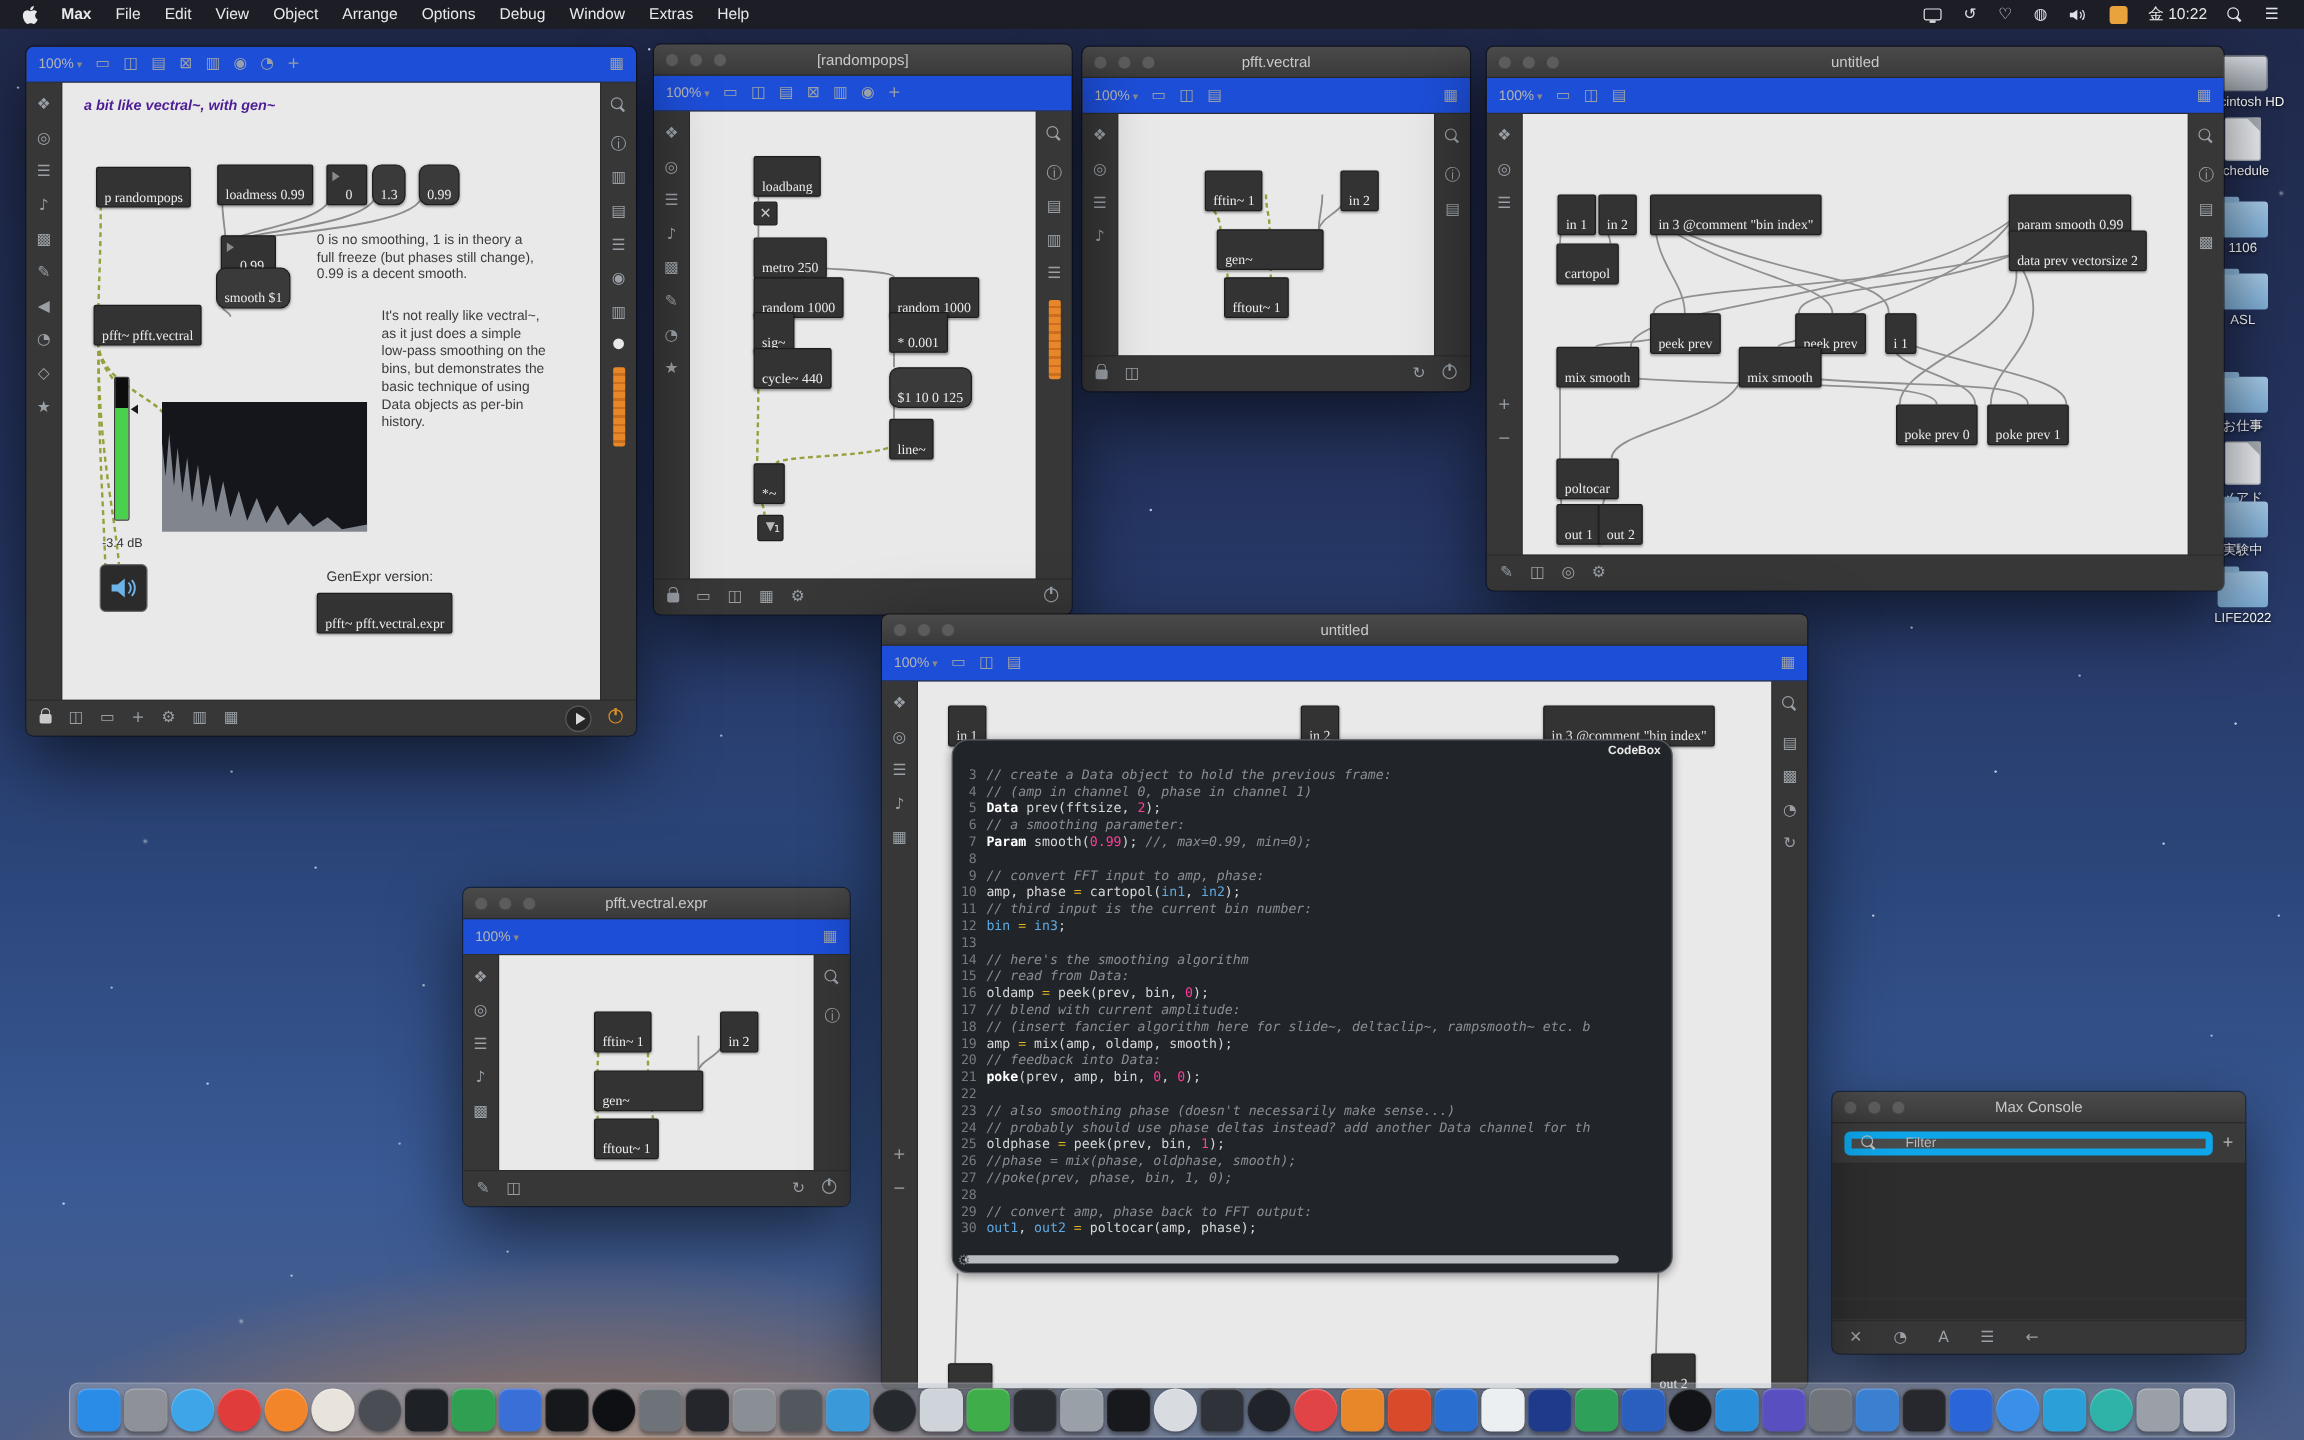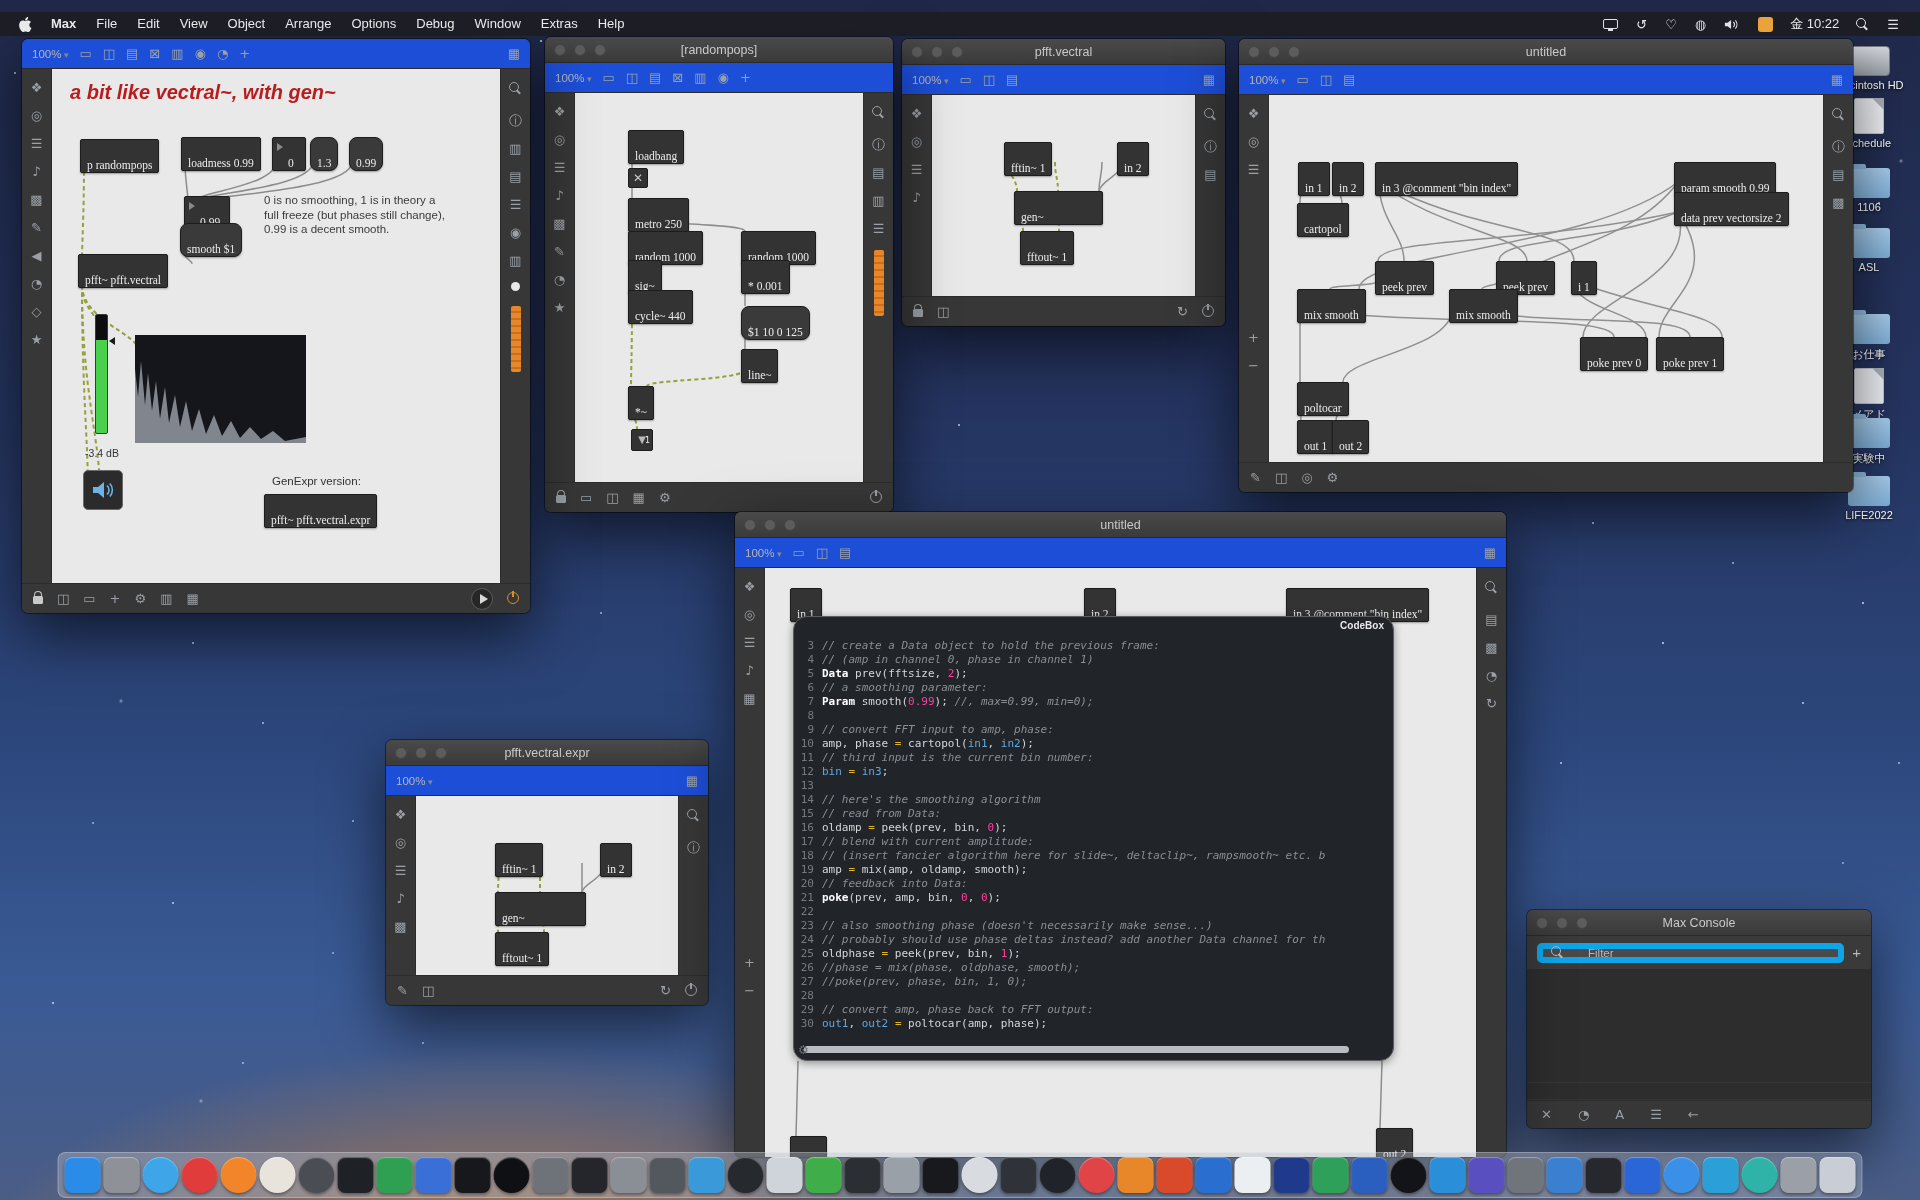--- a/index.html
+++ b/index.html
@@ -12,7 +12,7 @@
 .stars{box-shadow:14px 72px #aebbdd,88px 180px #cdd6ef,160px 60px #9fb0d8,220px 320px #b9c6e6,300px 140px #cdd6ef,360px 520px #9fb0d8,420px 92px #c2cee9,470px 262px #aebbdd,540px 40px #cdd6ef,600px 612px #9fb0d8,660px 182px #c2cee9,718px 88px #aebbdd,842px 164px #cdd6ef,902px 58px #9fb0d8,958px 424px #b9c6e6,1032px 122px #cdd6ef,1092px 262px #aebbdd,1148px 78px #c2cee9,1212px 184px #9fb0d8,1288px 62px #cdd6ef,1352px 142px #aebbdd,1432px 94px #c2cee9,1498px 222px #cdd6ef,1558px 164px #9fb0d8,1622px 72px #c2cee9,1698px 132px #cdd6ef,1762px 282px #aebbdd,1822px 94px #c2cee9,1878px 202px #cdd6ef,40px 452px #9fb0d8,112px 562px #c2cee9,192px 642px #cdd6ef,262px 722px #aebbdd,92px 822px #9fb0d8,172px 902px #c2cee9,52px 1002px #cdd6ef,242px 1062px #aebbdd,332px 952px #9fb0d8,422px 1042px #c2cee9,522px 902px #cdd6ef,612px 1002px #aebbdd,1592px 522px #c2cee9,1662px 642px #cdd6ef,1732px 562px #9fb0d8,1802px 702px #c2cee9,1862px 602px #cdd6ef,1898px 762px #aebbdd,1842px 862px #9fb0d8,1560px 762px #c2cee9,1482px 862px #cdd6ef,352px 820px #aebbdd,680px 760px #9fb0d8,1540px 300px #cdd6ef,1240px 430px #aebbdd}
 .stars2{box-shadow:130px 262px 3px #fff,332px 72px 2px #fff,562px 302px 3px #fff,742px 202px 2px #fff,982px 92px 2px #fff,1475px 128px 3px #fff,300px 600px 2px #fff,1700px 420px 3px #fff,120px 700px 2px #fff,1900px 160px 2px #fff,1040px 990px 2px #fff,200px 1100px 2px #fff}
 
-#menubar{position:absolute;top:12px;left:0;right:0;height:24px;background:rgba(28,29,34,.93);display:flex;align-items:center;color:#e9e9ec;font-size:13px;padding:0 12px;z-index:90}
+#menubar{position:absolute;top:0;left:0;right:0;height:24px;background:rgba(28,29,34,.93);display:flex;align-items:center;color:#e9e9ec;font-size:13px;padding:0 12px;z-index:90}
 #menubar .apple{width:15px;margin:0 8px 0 6px;display:flex}
 #menubar .mitem{padding:0 10px;line-height:24px}
 #menubar .mitem.b{font-weight:bold}

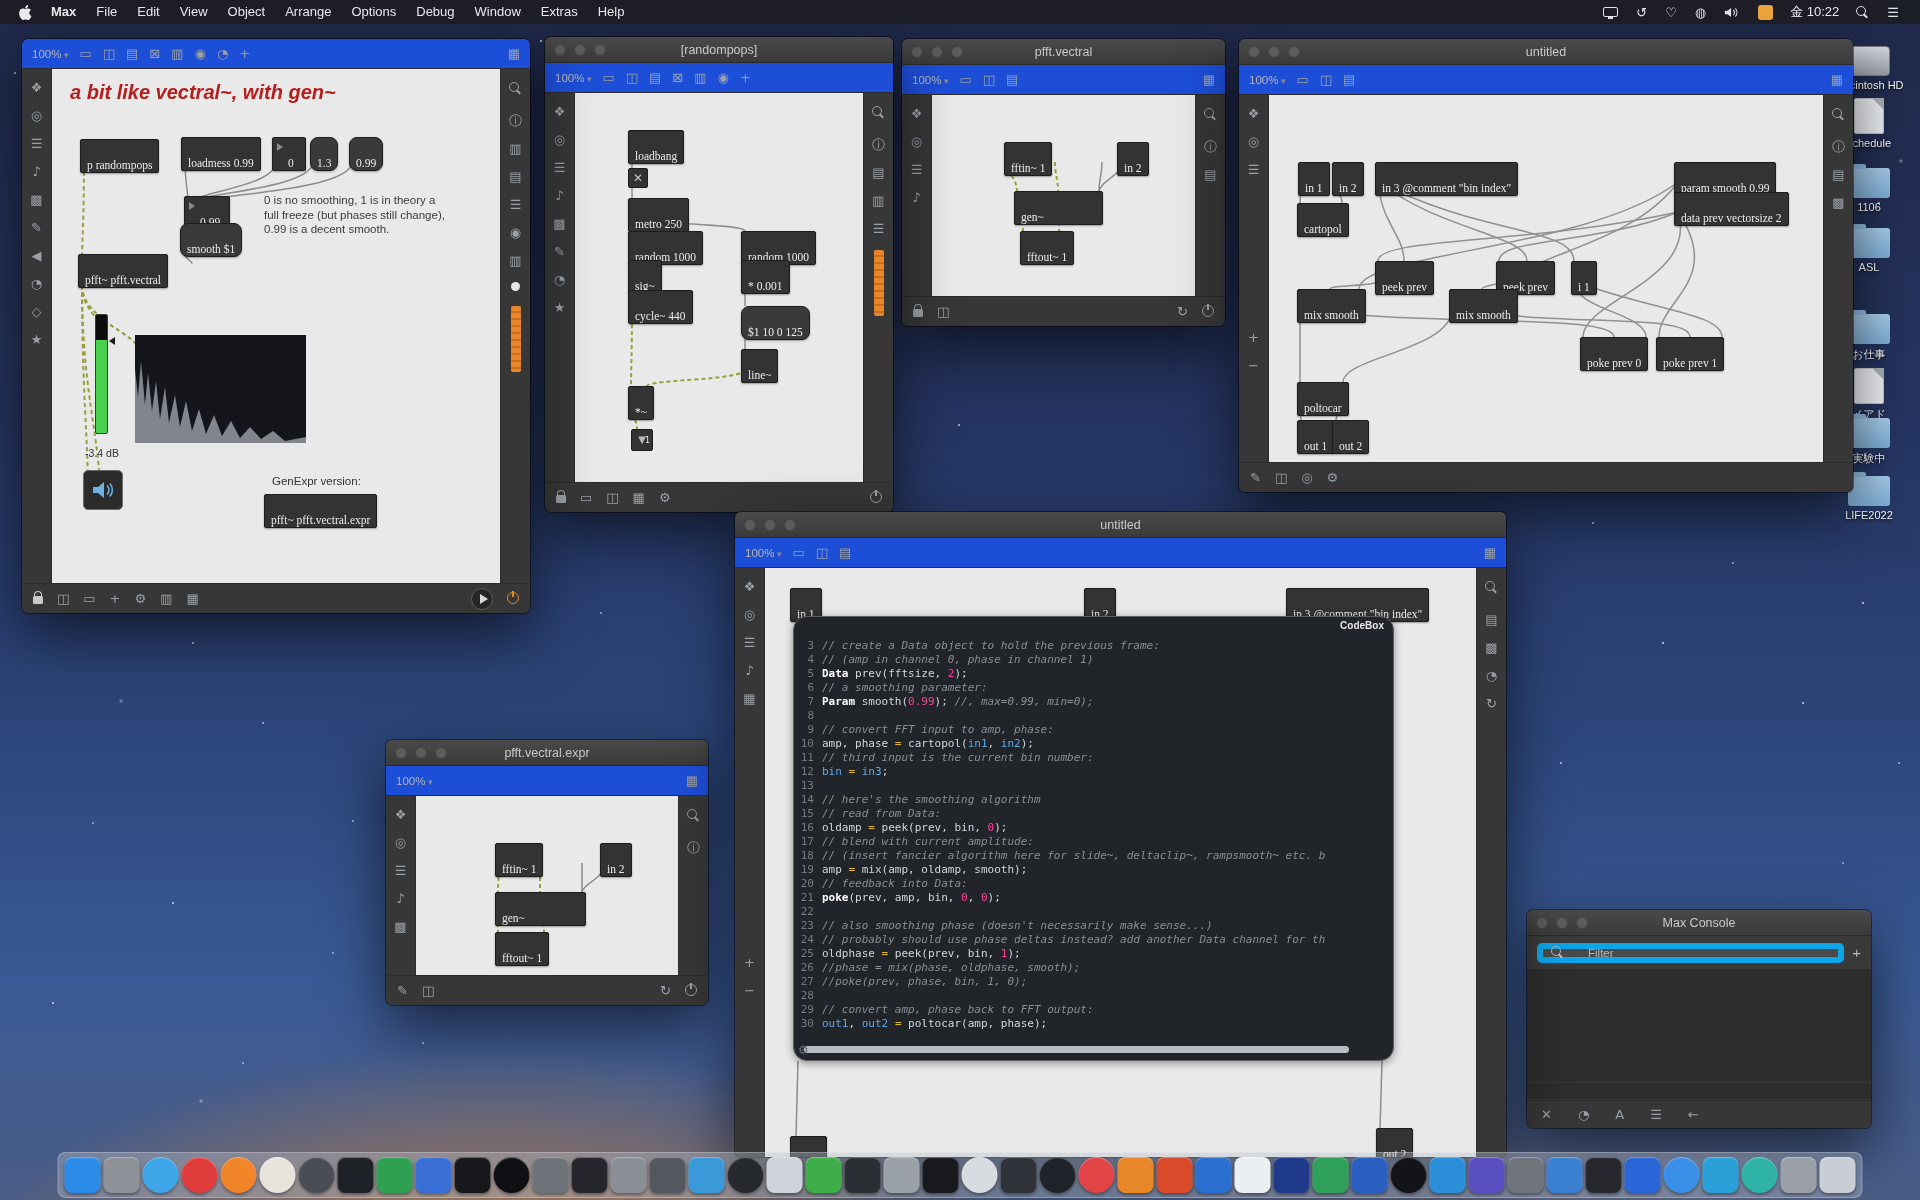--- a/index.html
+++ b/index.html
@@ -72,7 +72,7 @@
 .xbox:before{content:"✕"}
 .outbox{position:absolute;width:22px;height:22px;background:#333;border:1px solid #1d1d1d;border-radius:2px;color:#b9b9b9;text-align:center;line-height:20px;font-size:10px}
 .outbox .badge{position:absolute;right:2px;bottom:-1px;font-size:8px;color:#eee}
-.heading1{position:absolute;font-size:20px;font-weight:bold;font-style:italic;color:#b91c1c}
+.heading1{position:absolute;font-size:12px;font-weight:bold;font-style:italic;color:#4c1d95}
 .meter{position:absolute;width:13px;height:120px;border:1px solid #3a3a3a;border-radius:2px;background:linear-gradient(180deg,#0d0d0d 0 21%,#49d04c 21% 100%)}
 .meterptr{position:absolute;width:0;height:0;border-right:6px solid #1a1a1a;border-top:4px solid transparent;border-bottom:4px solid transparent}
 .speakerbtn{position:absolute;width:40px;height:40px;background:#2b2b2b;border:1px solid #6a6a6a;border-radius:5px;display:flex;align-items:center;justify-content:center}

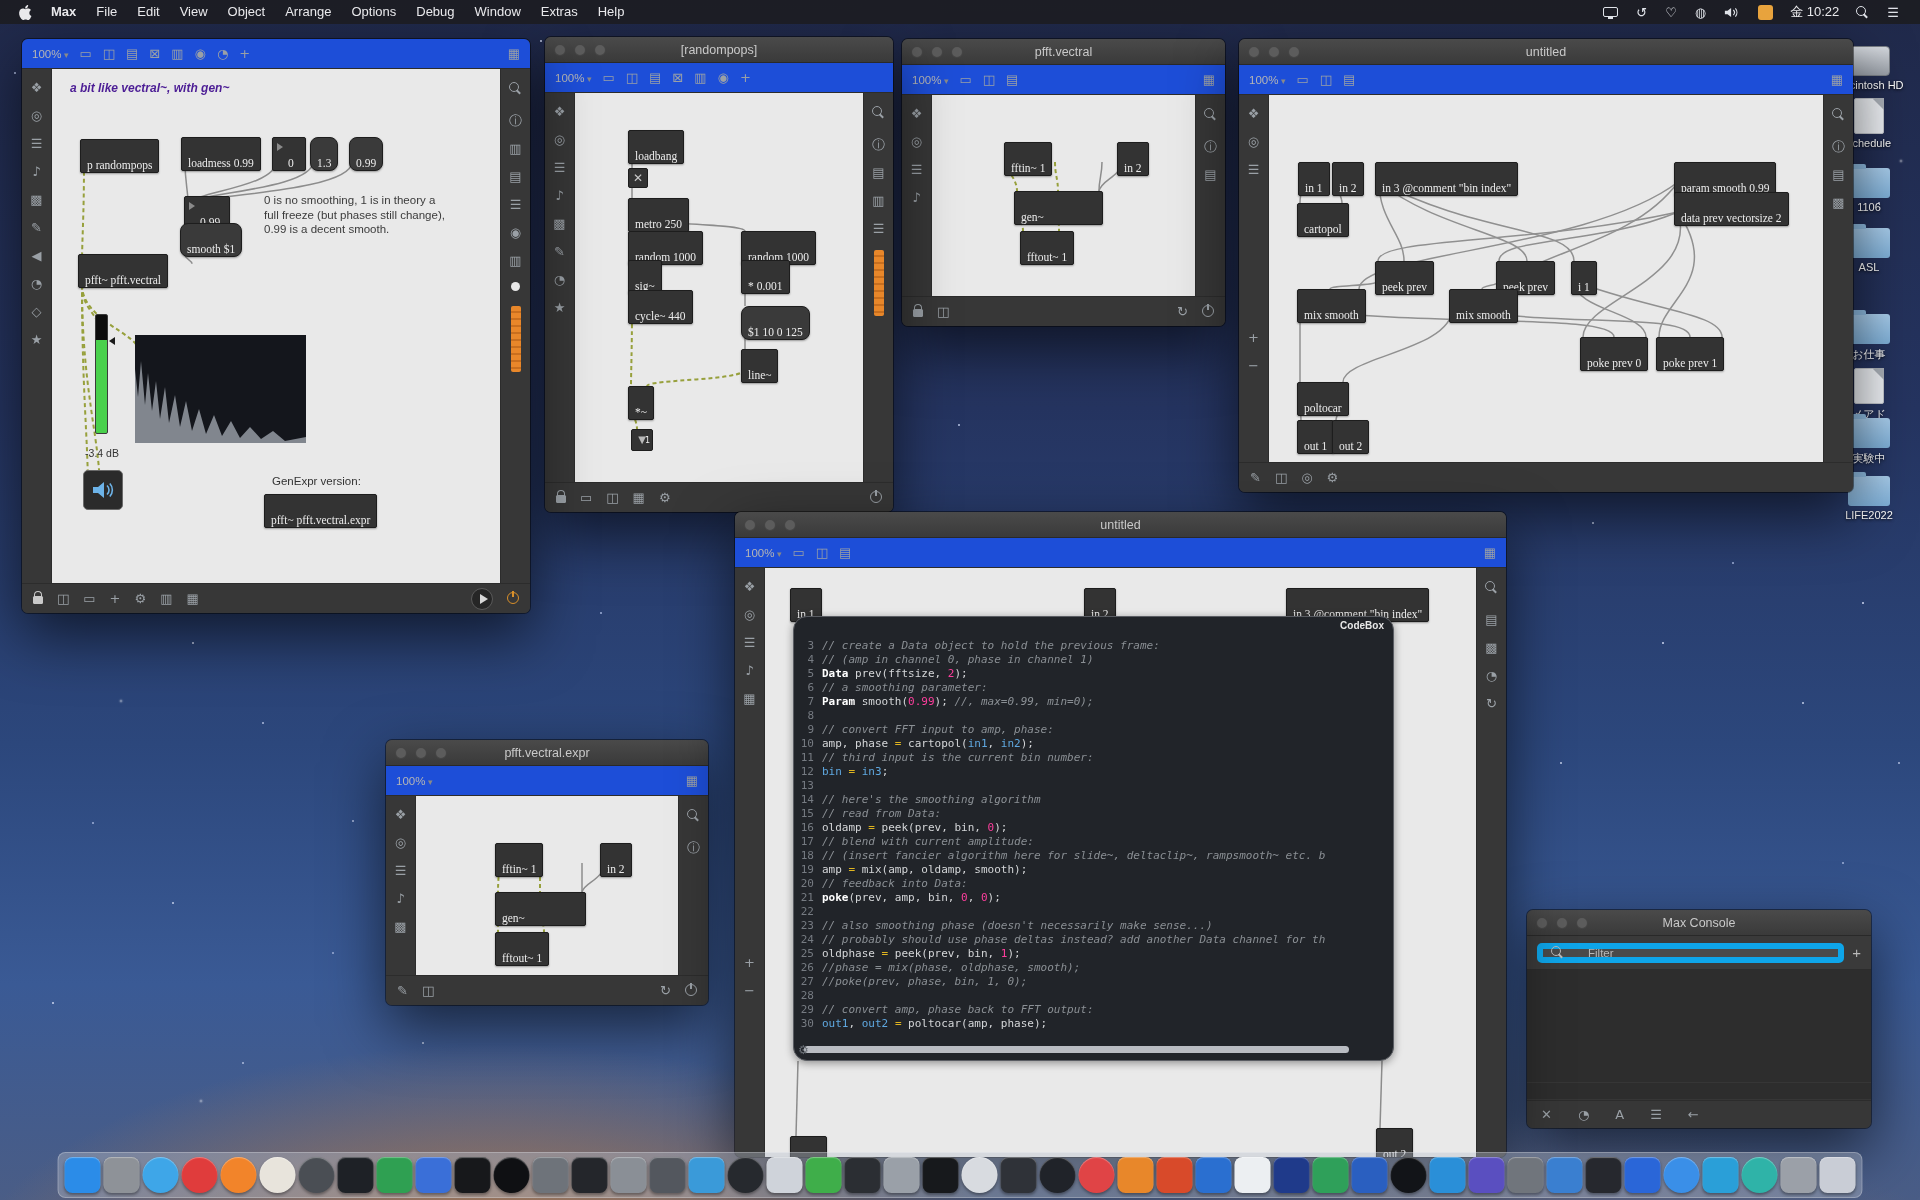--- a/index.html
+++ b/index.html
@@ -634,6 +634,13 @@
         <div class="mcomment" style="left:212px;top:124px;width:200px">0 is no smoothing, 1 is in theory a
 full freeze (but phases still change),
 0.99 is a decent smooth.</div>
+        <div class="mcomment" style="left:266px;top:188px;width:175px">It's not really like vectral~,
+as it just does a simple
+low-pass smoothing on the
+bins, but demonstrates the
+basic technique of using
+Data objects as per-bin
+history.</div>
         <div class="meter" style="left:43px;top:245px"></div>
         <span class="meterptr" style="left:57px;top:268px"></span>
         <svg style="position:absolute;left:83px;top:266px" width="171" height="108" viewBox="0 0 171 108">

